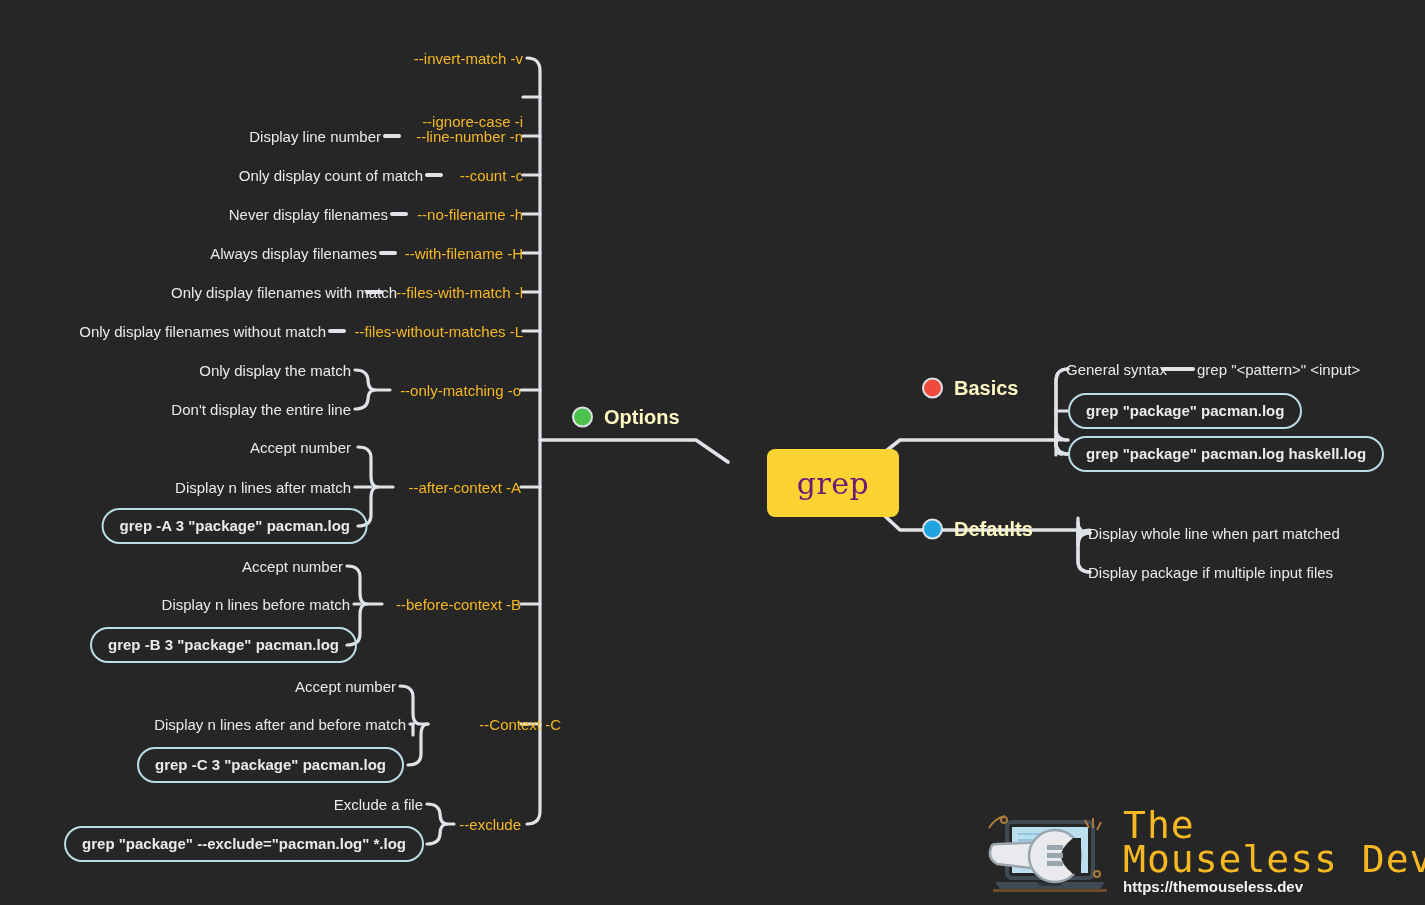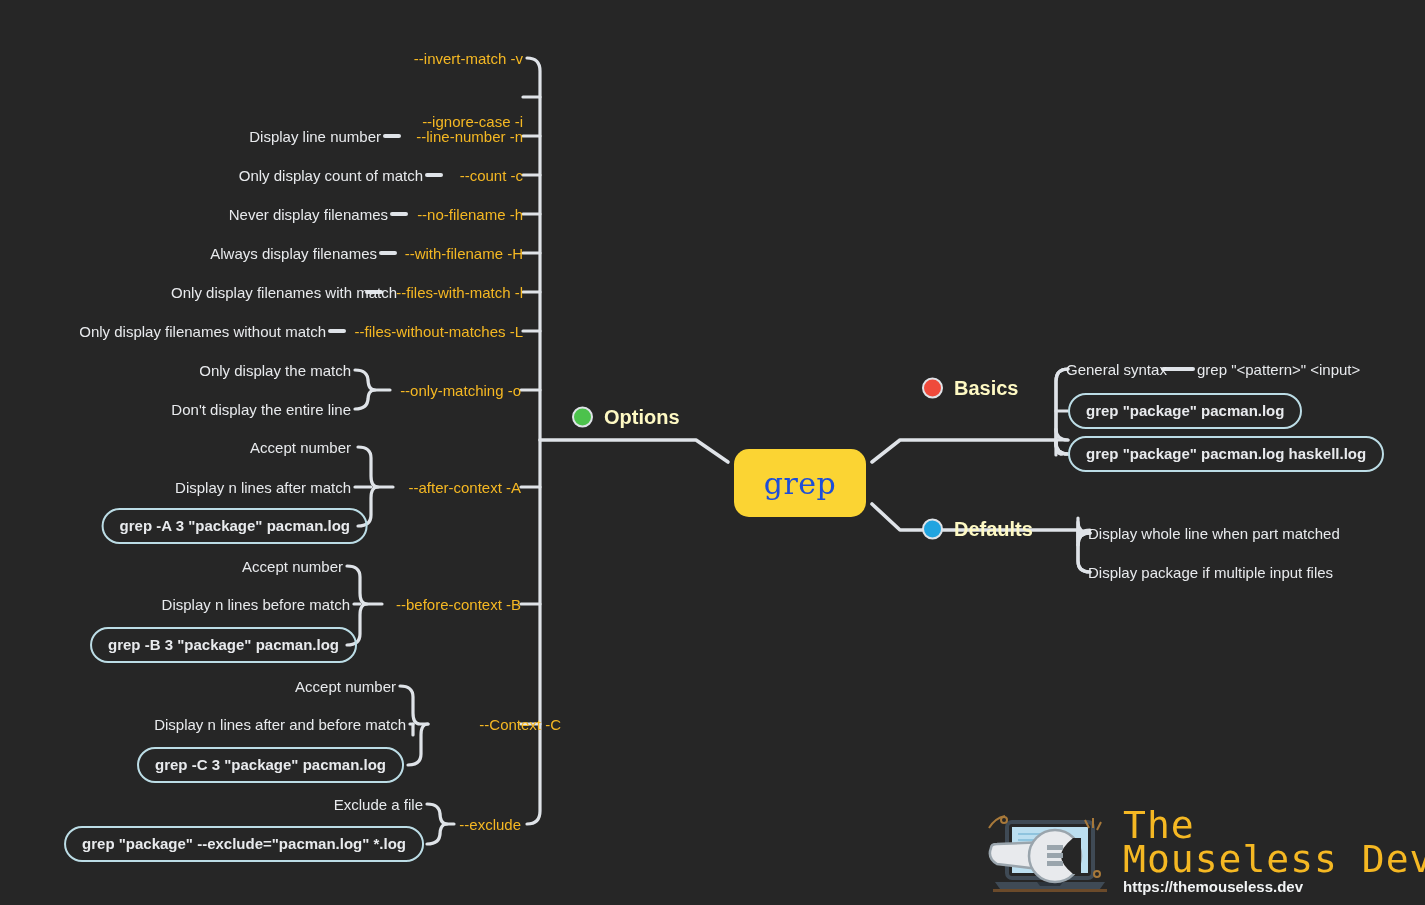--- a/index.html
+++ b/index.html
@@ -28,12 +28,13 @@
   .node-grep{
     position:absolute;
     background:#fbd433;
-    color:#1d4ed8;
-    border-radius:15px;
+    color:#701a75;
+    border-radius:8px;
     display:flex;align-items:center;justify-content:center;
     font-family:"DejaVu Serif", serif;
     font-size:30px;
     letter-spacing:.5px;
+    margin-left:33px;
   }
 
   .branch{

